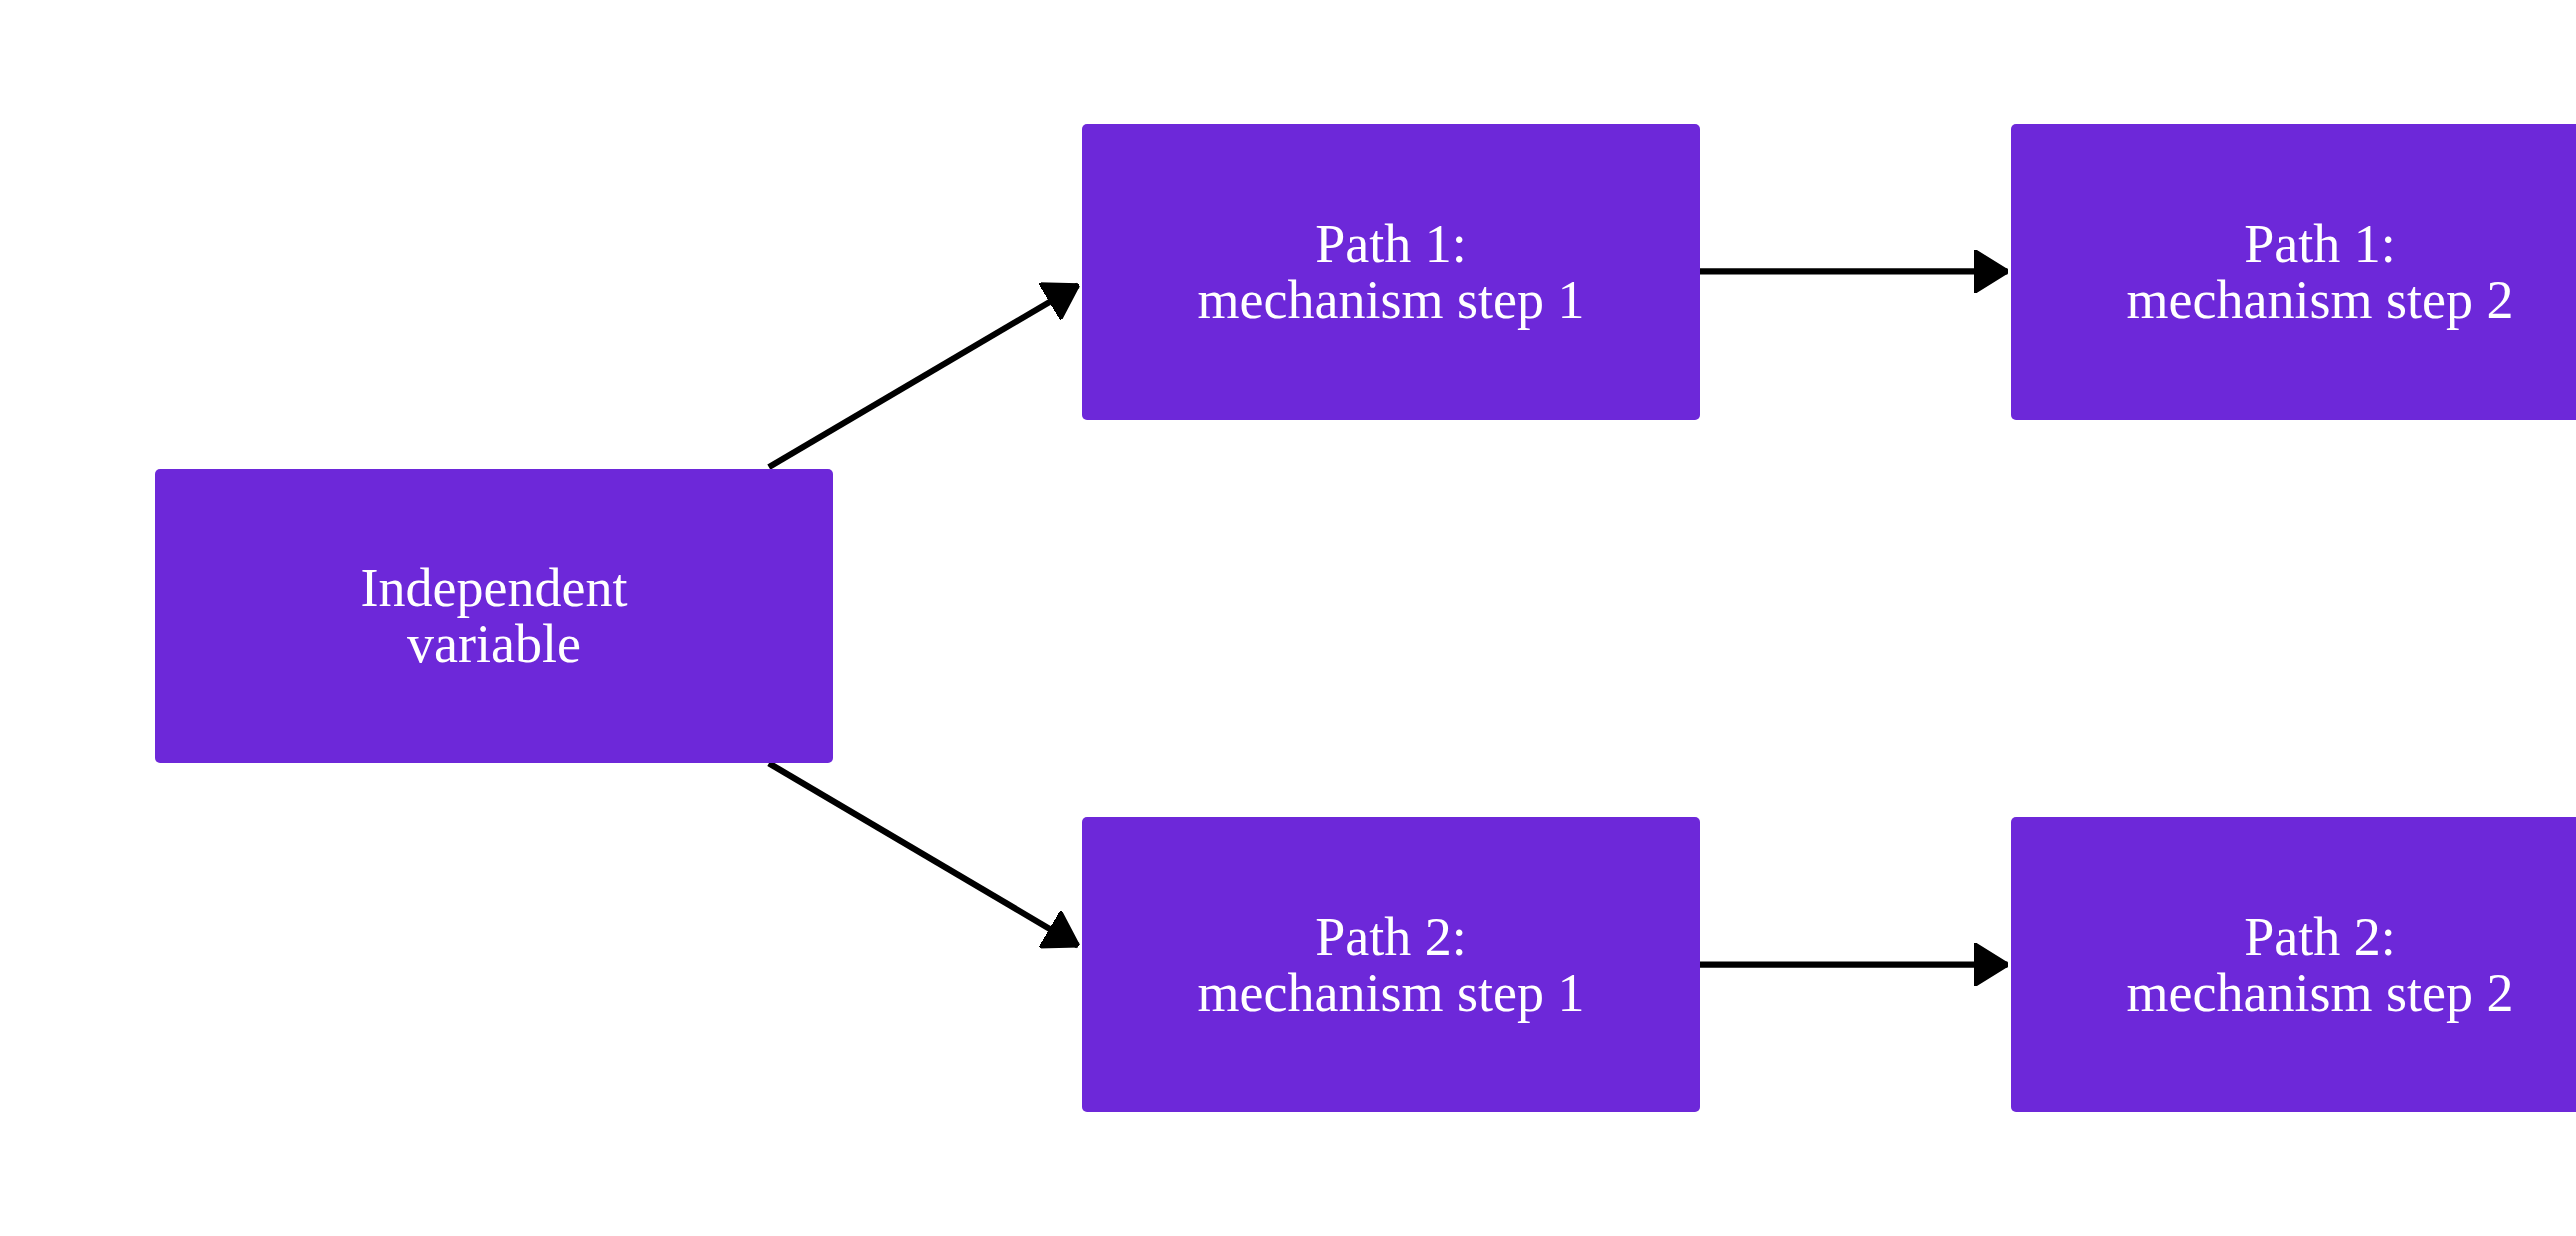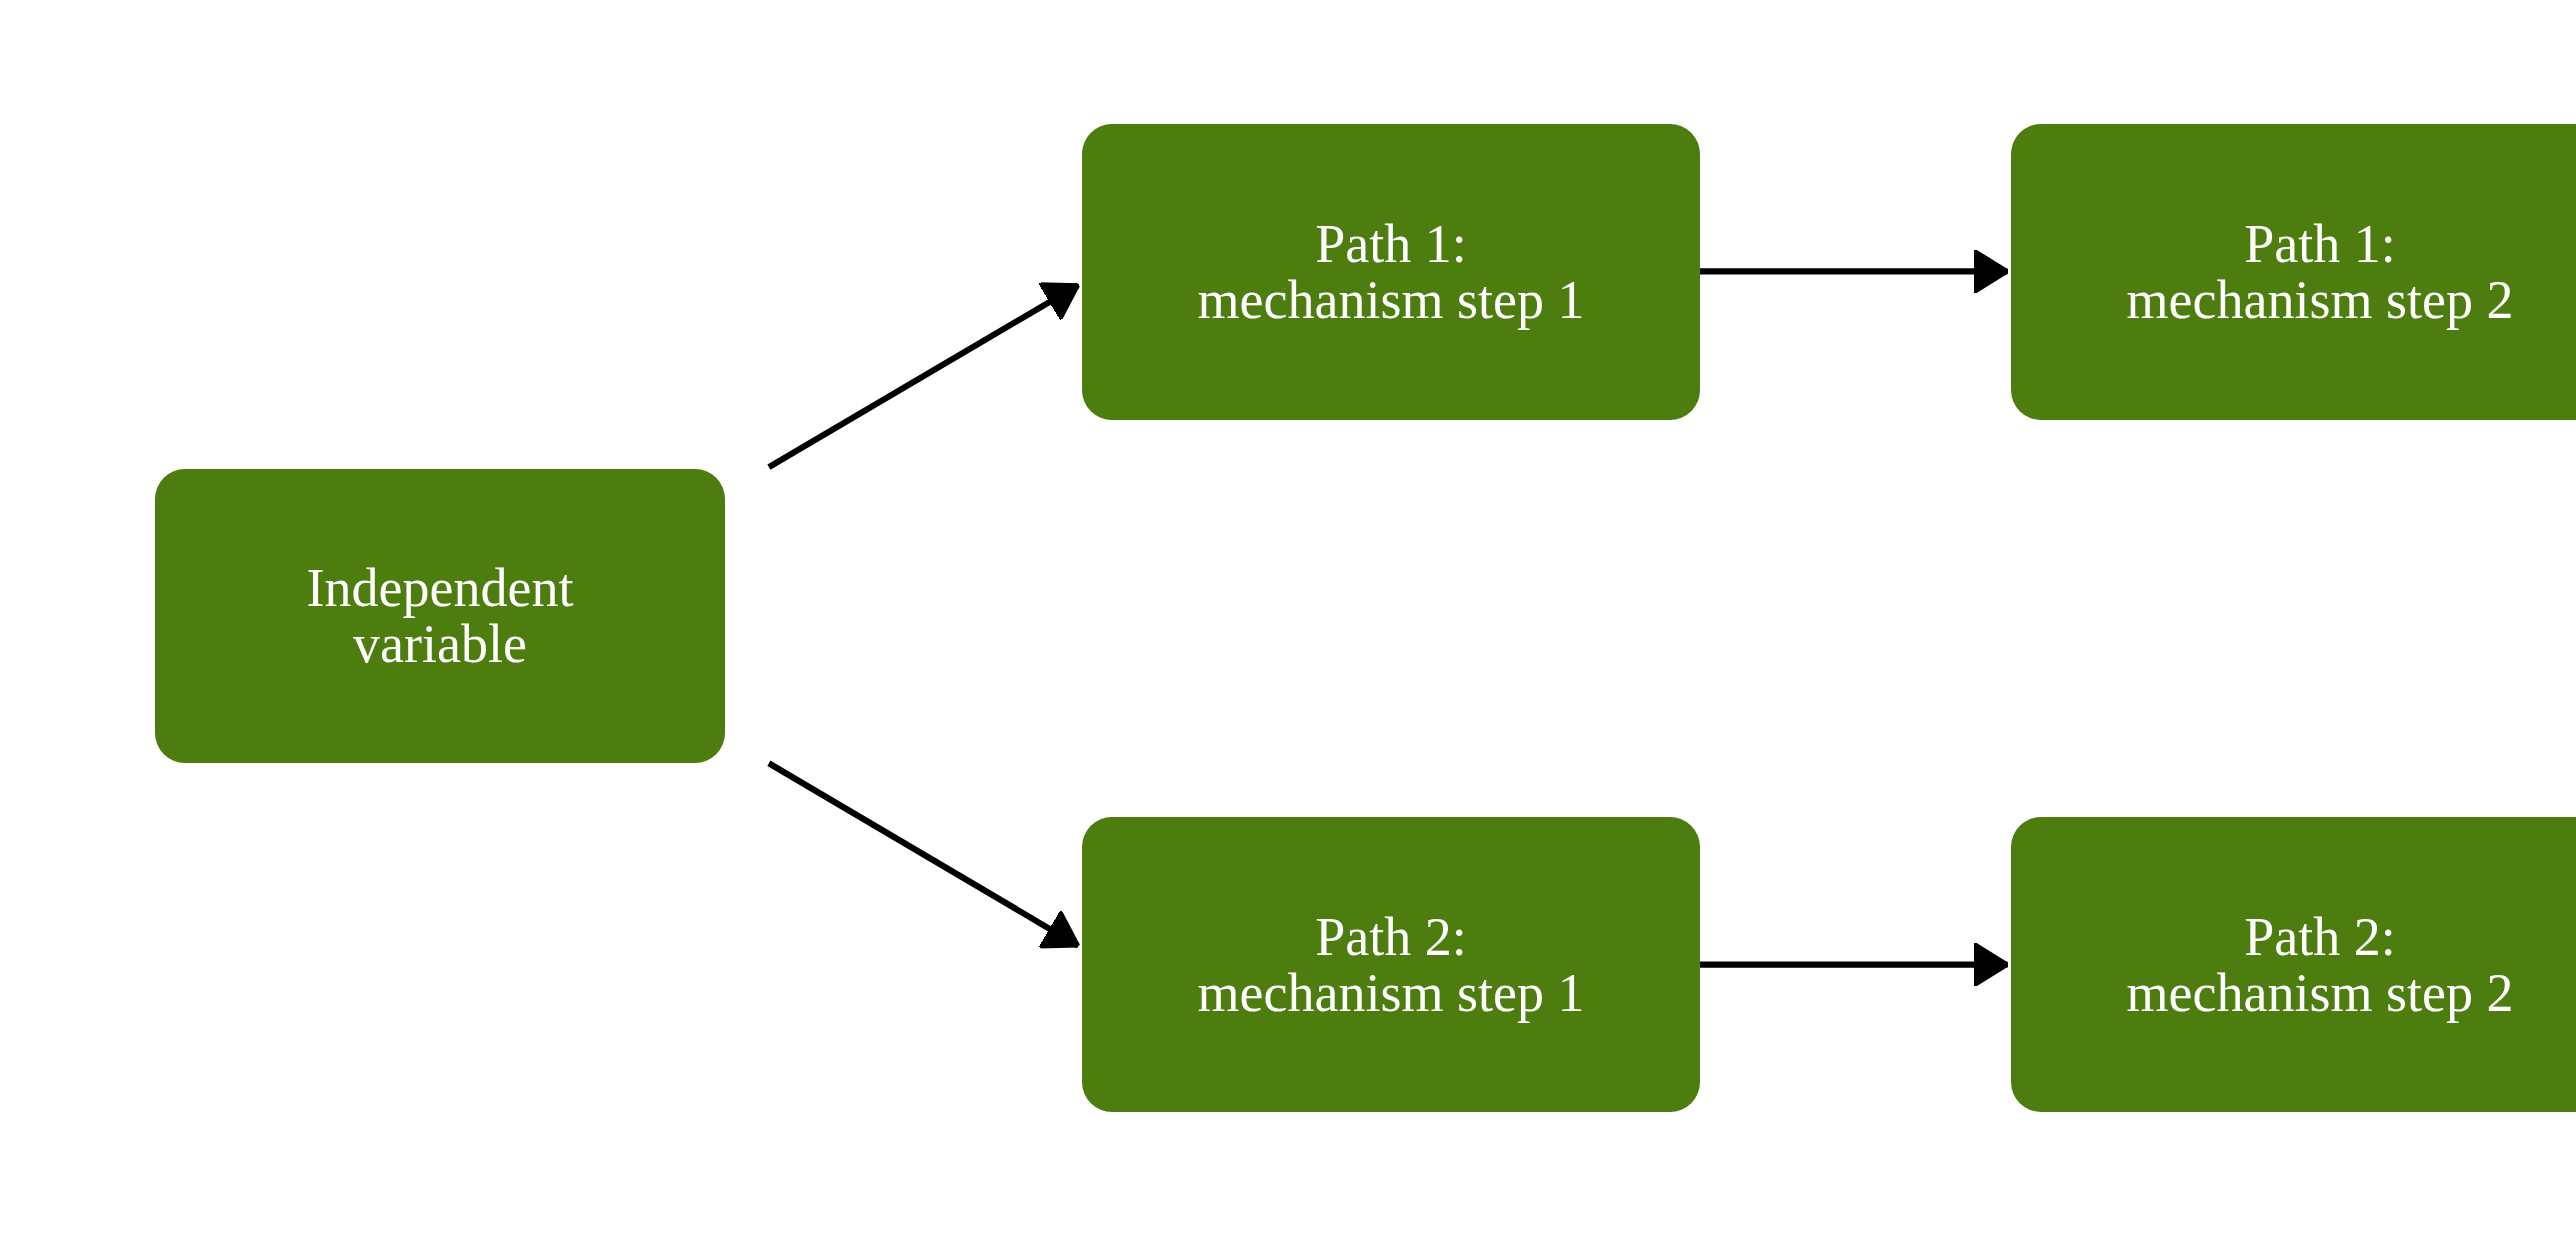--- a/index.html
+++ b/index.html
@@ -26,8 +26,8 @@
   }
   .node {
     position: absolute;
-    background: #4d7c0f;
-    border-radius: 30px;
+    background: #6d28d9;
+    border-radius: 5px;
     display: flex;
     align-items: center;
     justify-content: center;

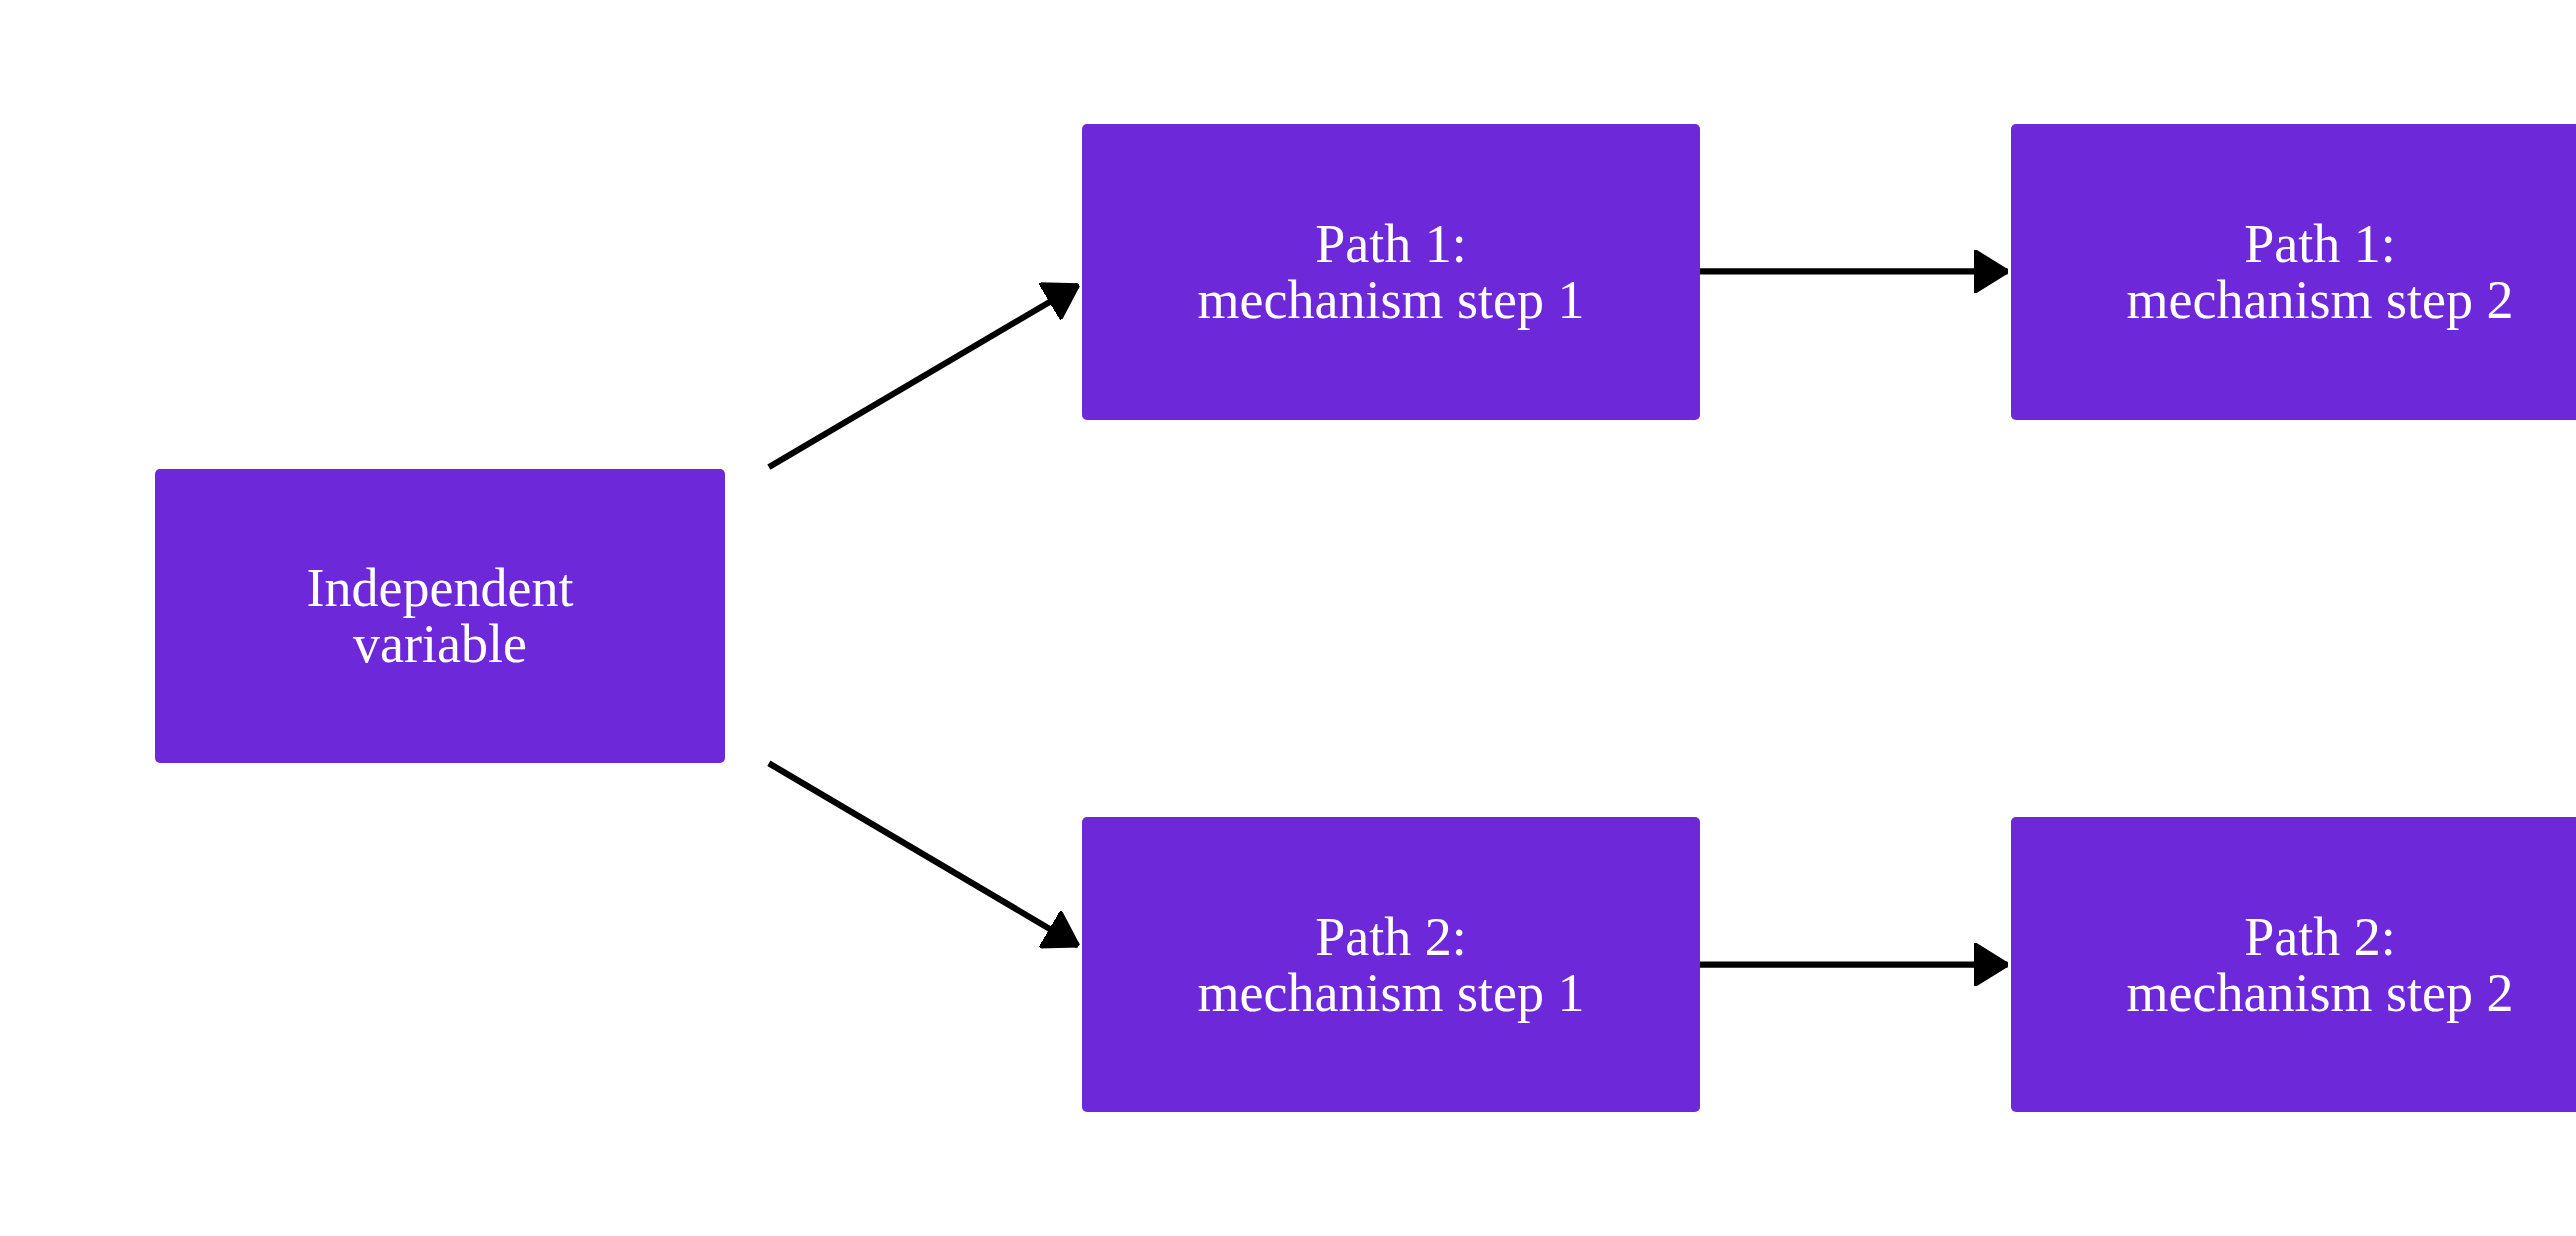--- a/index.html
+++ b/index.html
@@ -41,7 +41,7 @@
     color: #ffffff;
   }
   
-  .node-independent { left: 155px;  top: 469px;  width: 570px; height: 294px; }
+  .node-independent { left: 155px;  top: 469px;  width: 678px; height: 294px; }
   .node-p1s1        { left: 1082px; top: 124px;  width: 618px; height: 296px; }
   .node-p1s2        { left: 2011px; top: 124px;  width: 618px; height: 296px; }
   .node-p2s1        { left: 1082px; top: 817px; width: 618px; height: 295px; }

